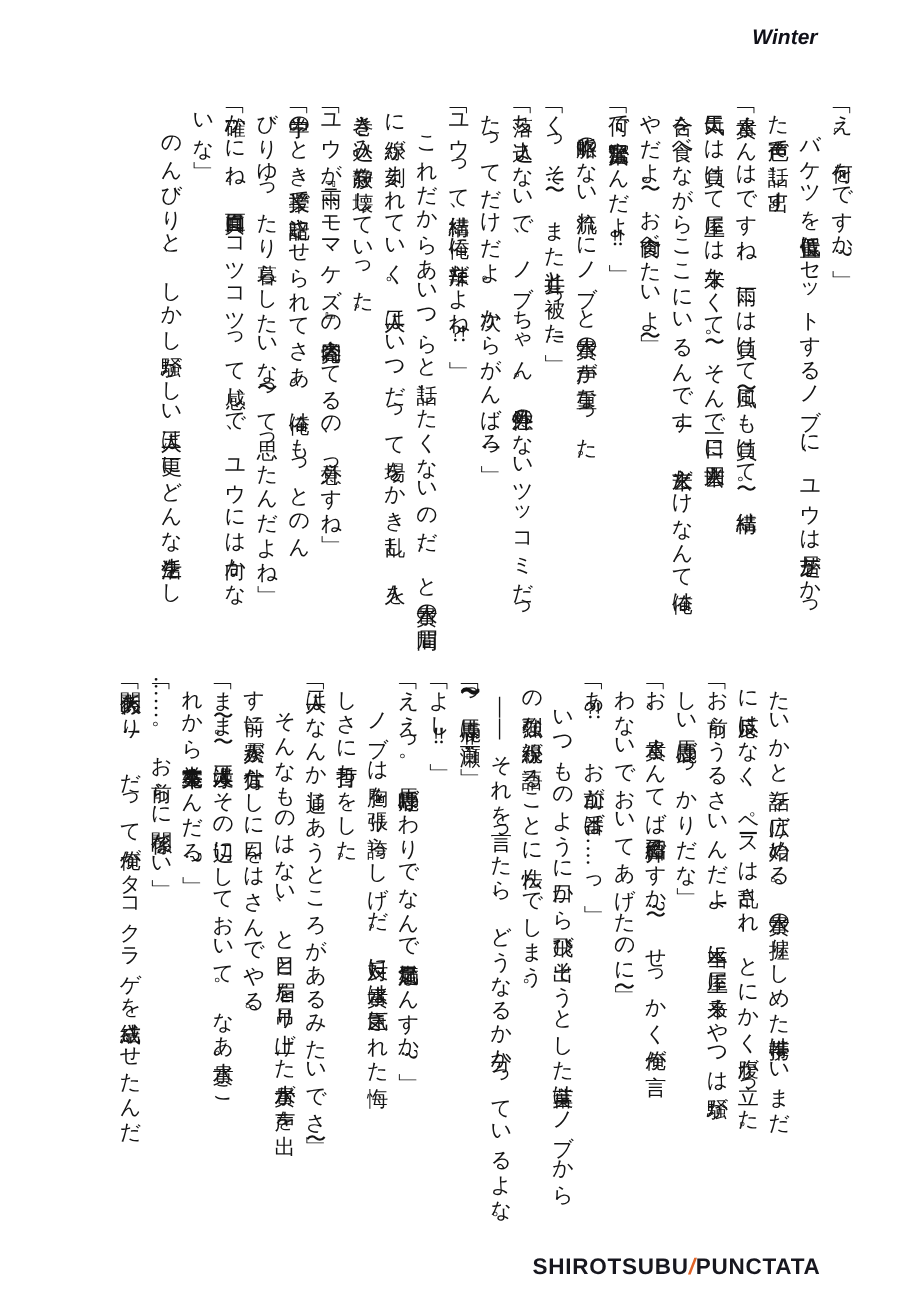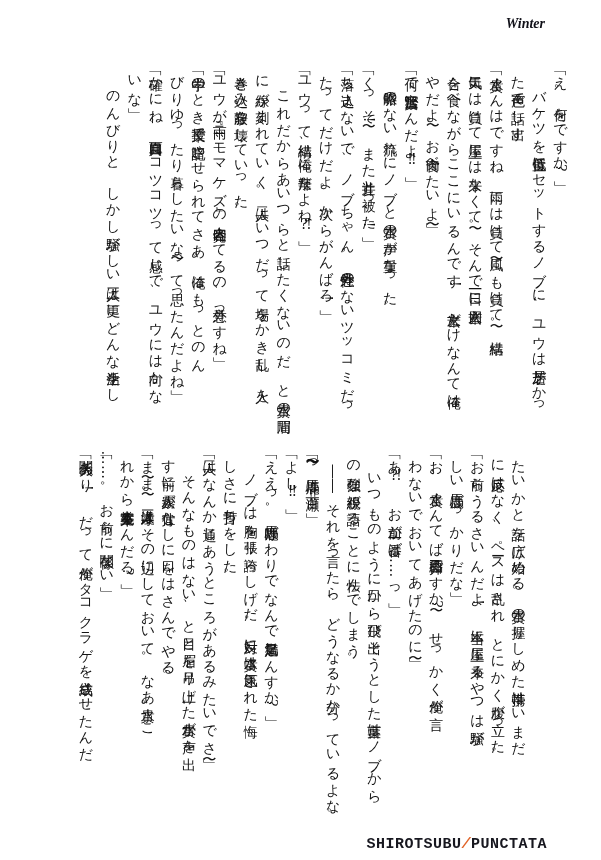--- a/index.html
+++ b/index.html
@@ -11,7 +11,7 @@
   }
   .running-header{
     position:absolute;top:16px;right:56px;
-    font-family:Liberation Serif, serif;
+    font-family:Liberation Sans, sans-serif;
     font-style:italic;font-weight:bold;font-size:14px;color:#101018;
   }
   .vblock{

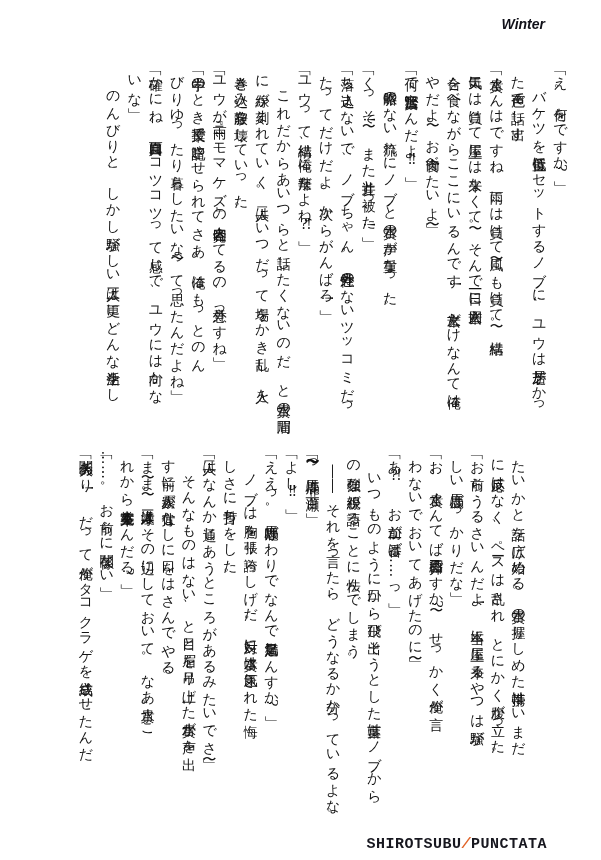--- a/index.html
+++ b/index.html
@@ -30,7 +30,7 @@
   #lower-block .vline{line-height:20.6px;}
   .footer-credit{
     position:absolute;bottom:7px;right:54px;
-    font-family:Liberation Mono, monospace;
+    font-family:Liberation Sans, sans-serif;
     font-size:15px;font-weight:bold;letter-spacing:0.5px;color:#17171f;
   }
   .footer-credit .slash{color:#e06327;font-style:italic;}

